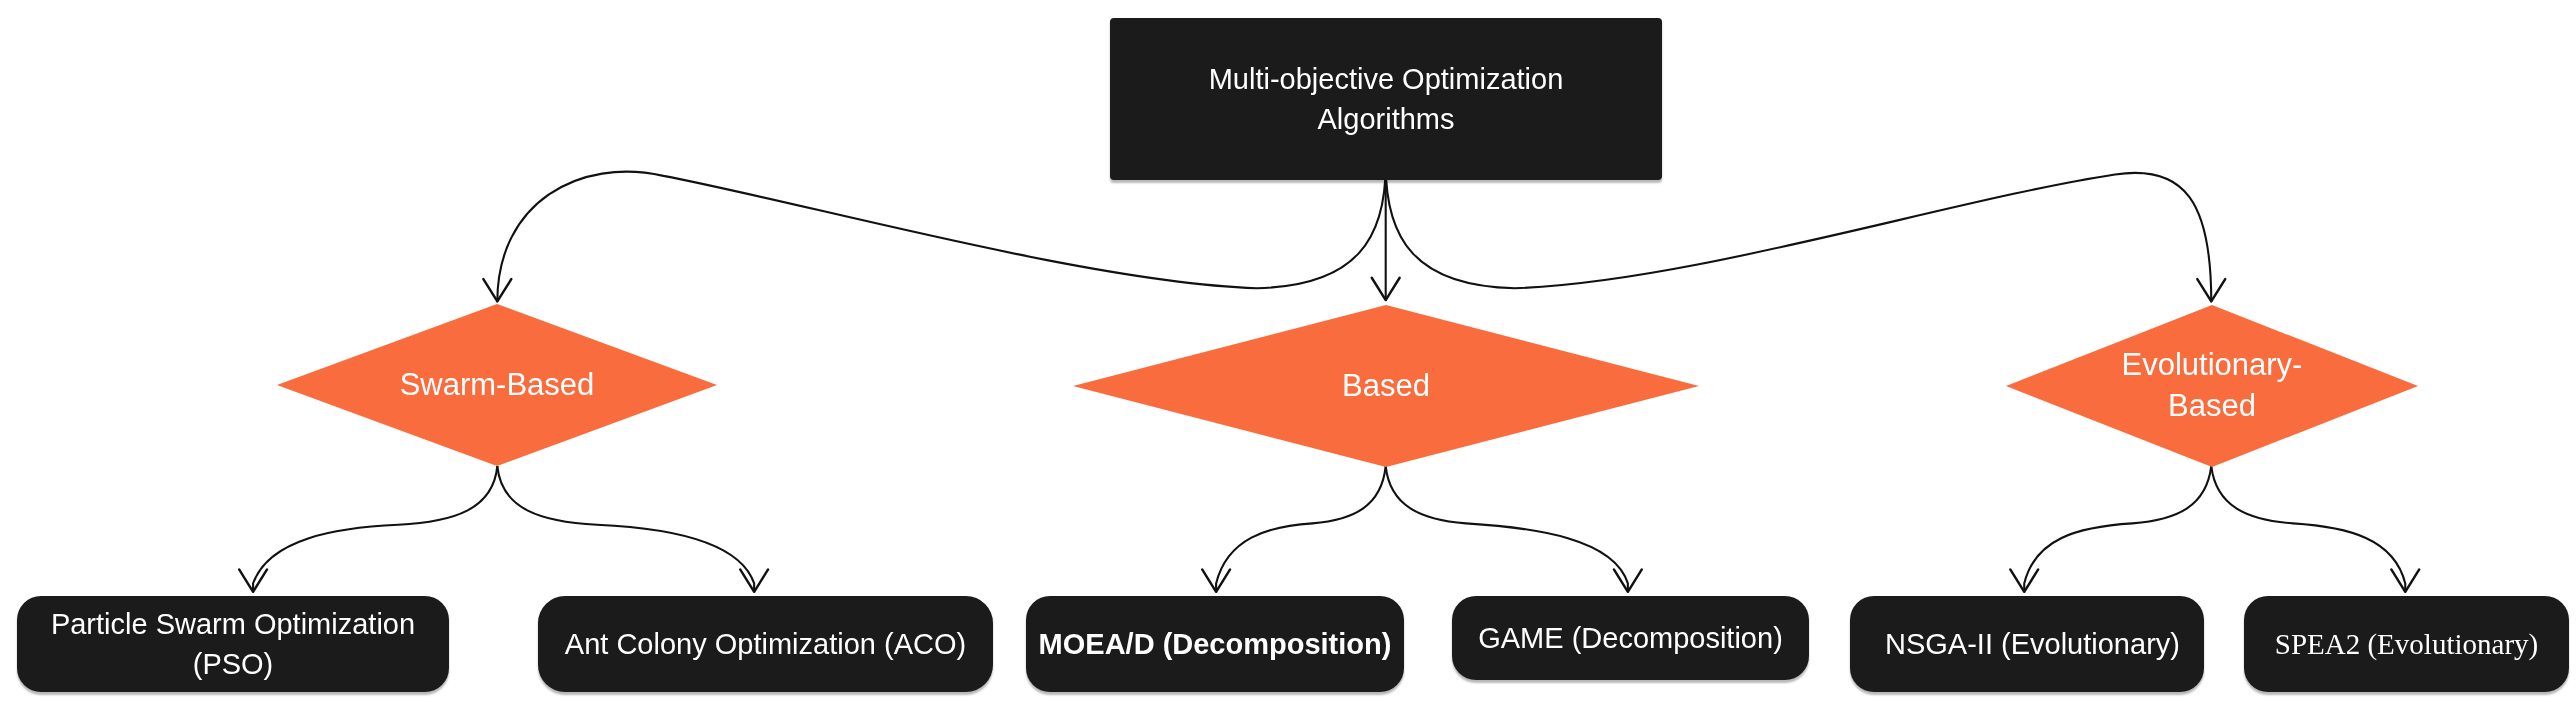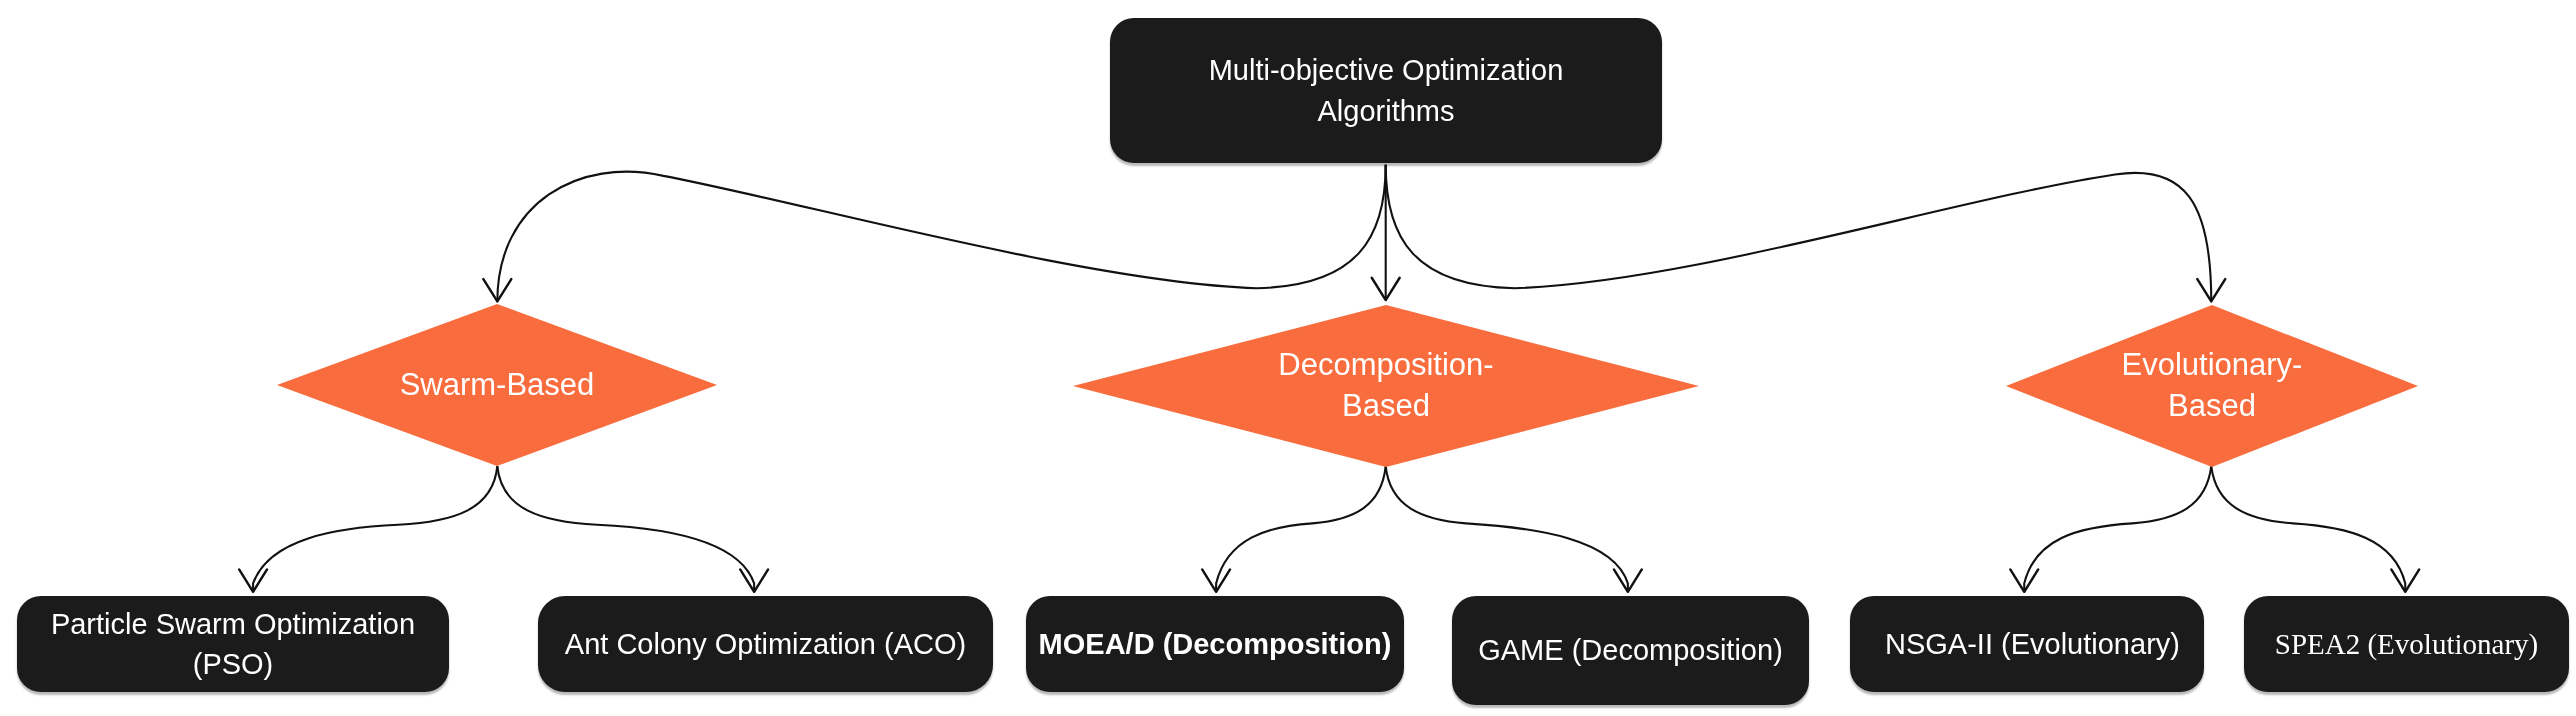--- a/index.html
+++ b/index.html
@@ -58,7 +58,7 @@
   .diamond span { display: block; white-space: nowrap; }
 
   
-  #node-root   { left: 1110px; top: 18px;  width: 552px; height: 145px; border-radius: 24px; }
+  #node-root   { left: 1110px; top: 18px;  width: 552px; height: 162px; border-radius: 4px; }
   #cat-swarm   { left: 277px;  top: 304px; width: 440px; height: 162px; }
   #cat-decomp  { left: 1073px; top: 305px; width: 626px; height: 162px; }
   #cat-evo     { left: 2006px; top: 305px; width: 412px; height: 162px; }

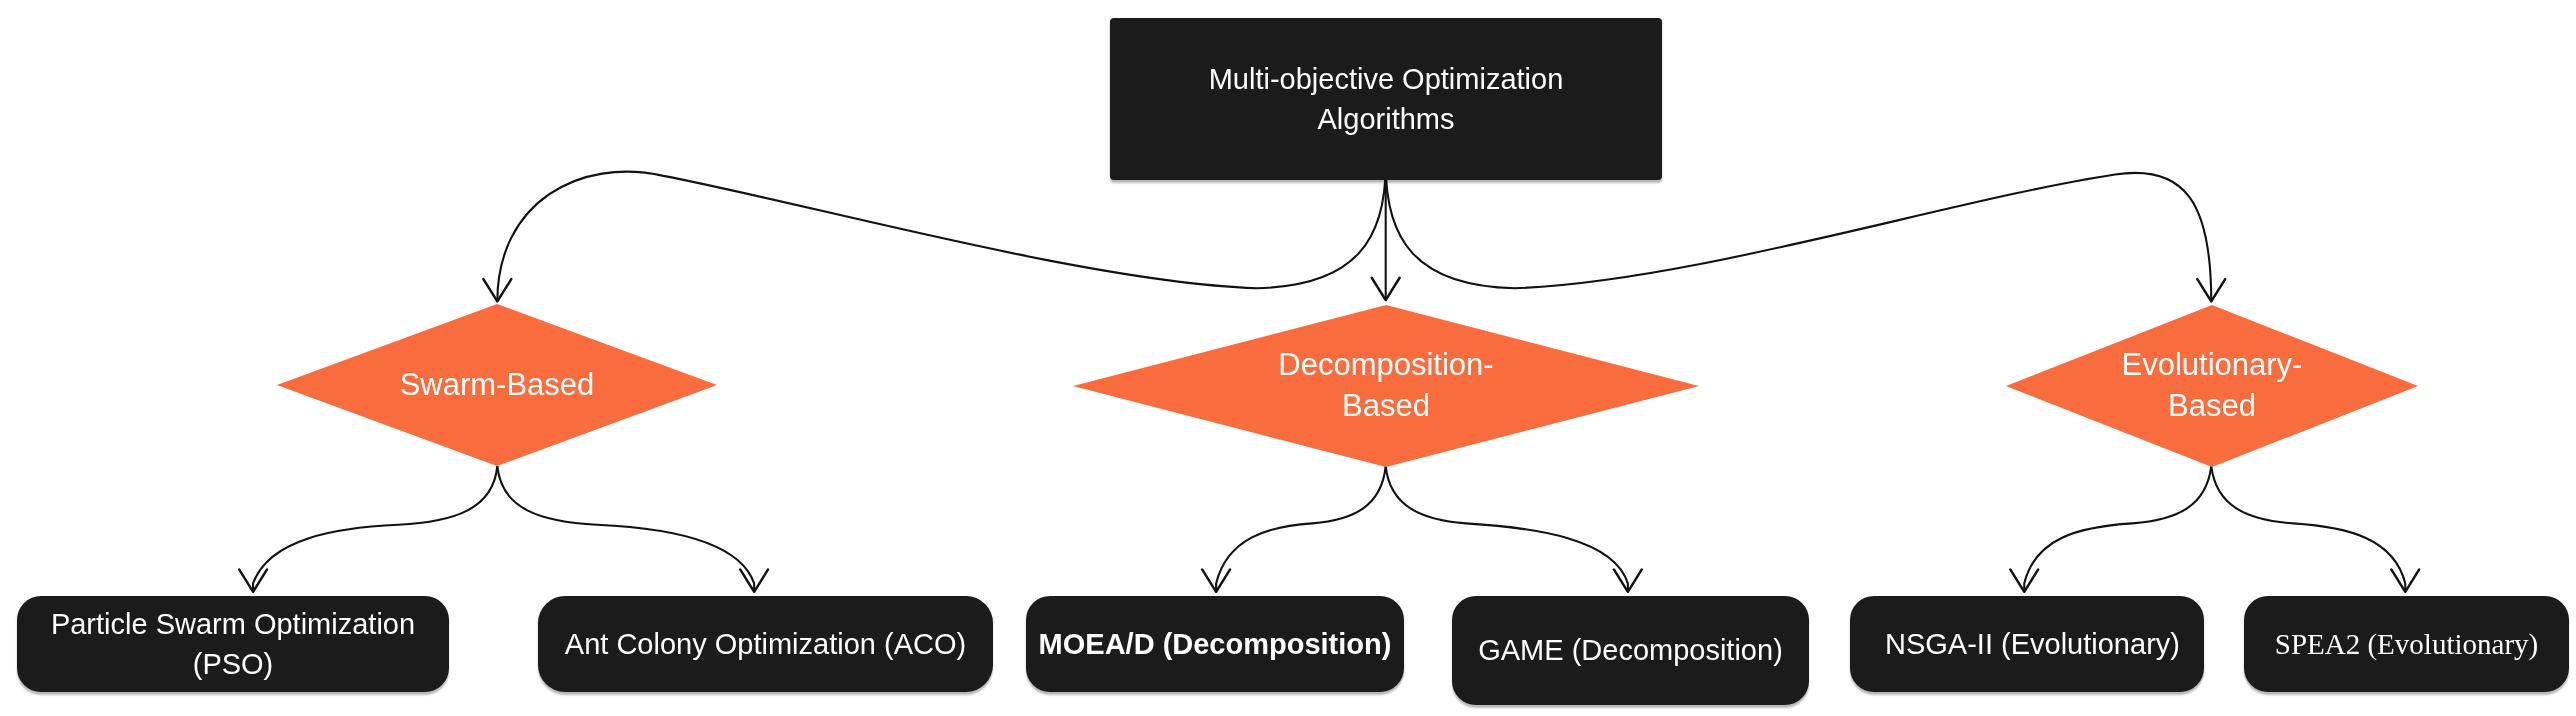--- a/index.html
+++ b/index.html
@@ -101,7 +101,6 @@
   </div>
 
   <div class="diamond" id="cat-decomp">
-    <span>Decomposition-</span>
     <span>Based</span>
   </div>
 

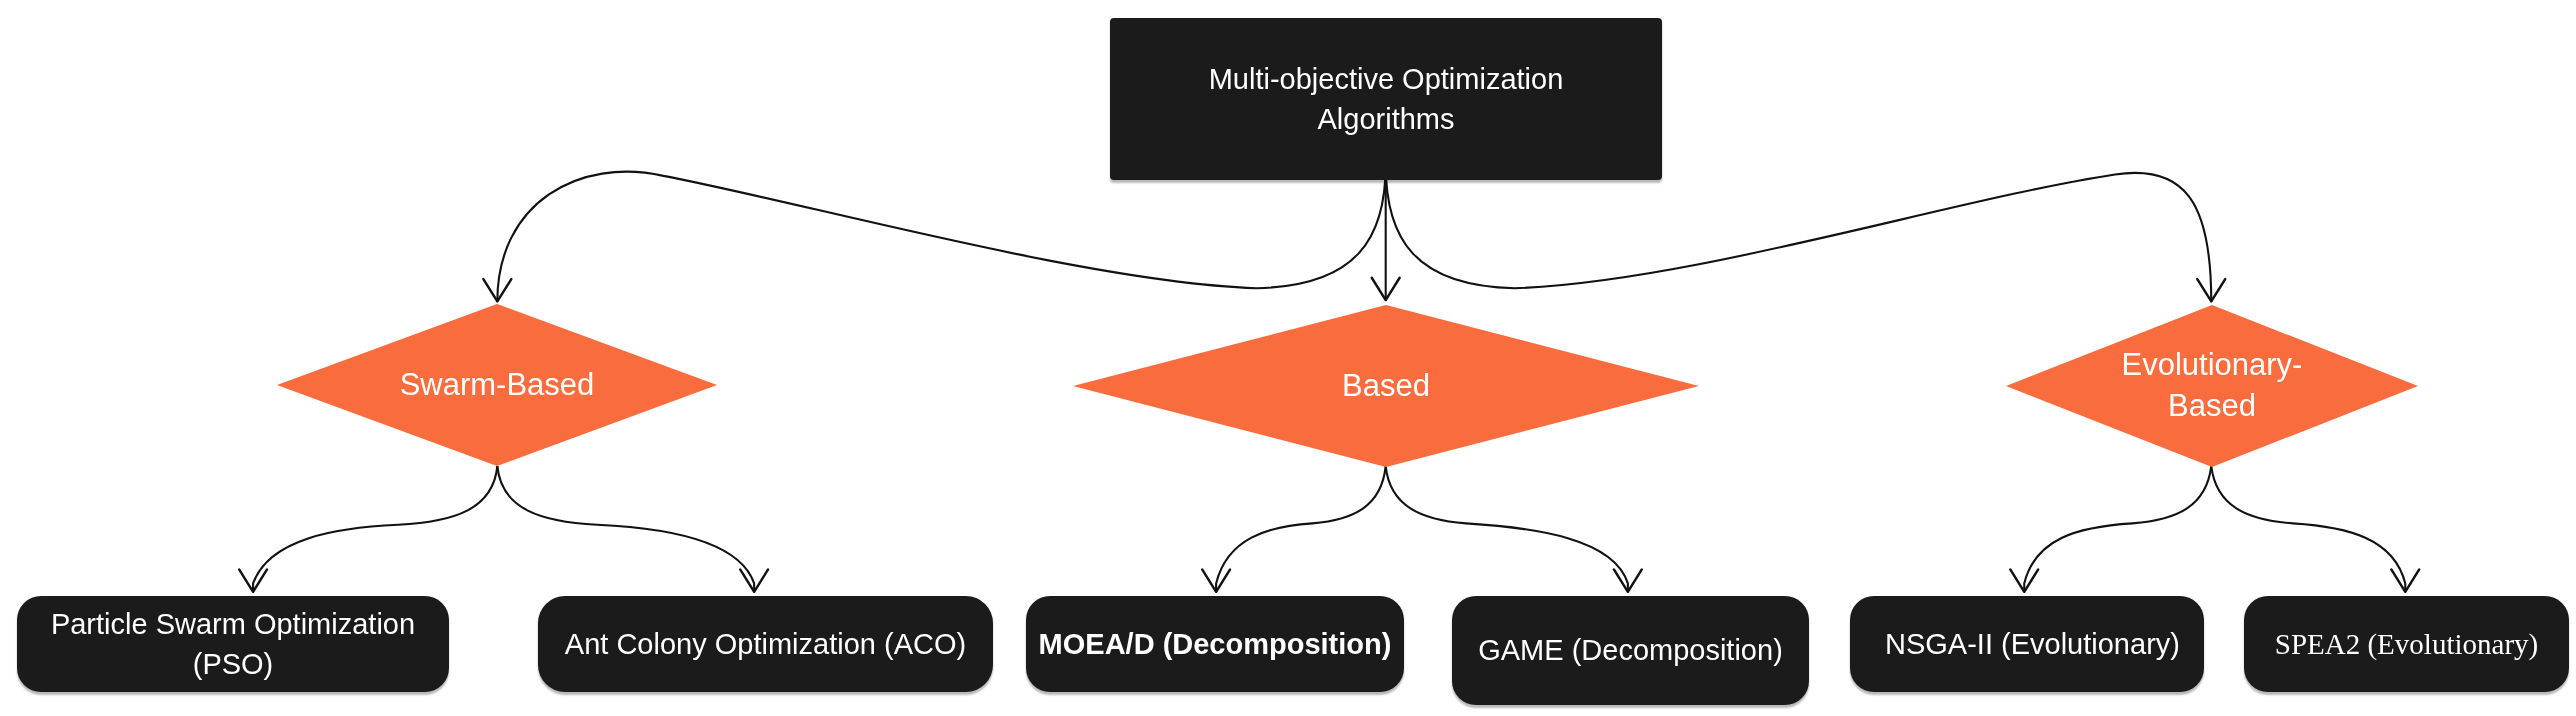--- a/index.html
+++ b/index.html
@@ -65,7 +65,7 @@
   #leaf-pso    { left: 17px;   top: 596px; width: 432px; height: 96px; }
   #leaf-aco    { left: 538px;  top: 596px; width: 455px; height: 96px; border-radius: 27px; }
   #leaf-moead  { left: 1026px; top: 596px; width: 378px; height: 96px; font-weight: bold; }
-  #leaf-game   { left: 1452px; top: 596px; width: 357px; height: 109px; }
+  #leaf-game   { left: 1452px; top: 596px; width: 357px; height: 84px; }
   #leaf-nsga2  { left: 1850px; top: 596px; width: 343px; height: 96px; padding-left: 11px; }
   #leaf-spea2  { left: 2244px; top: 596px; width: 325px; height: 96px; font-family: Liberation Serif, serif; }
 </style>

